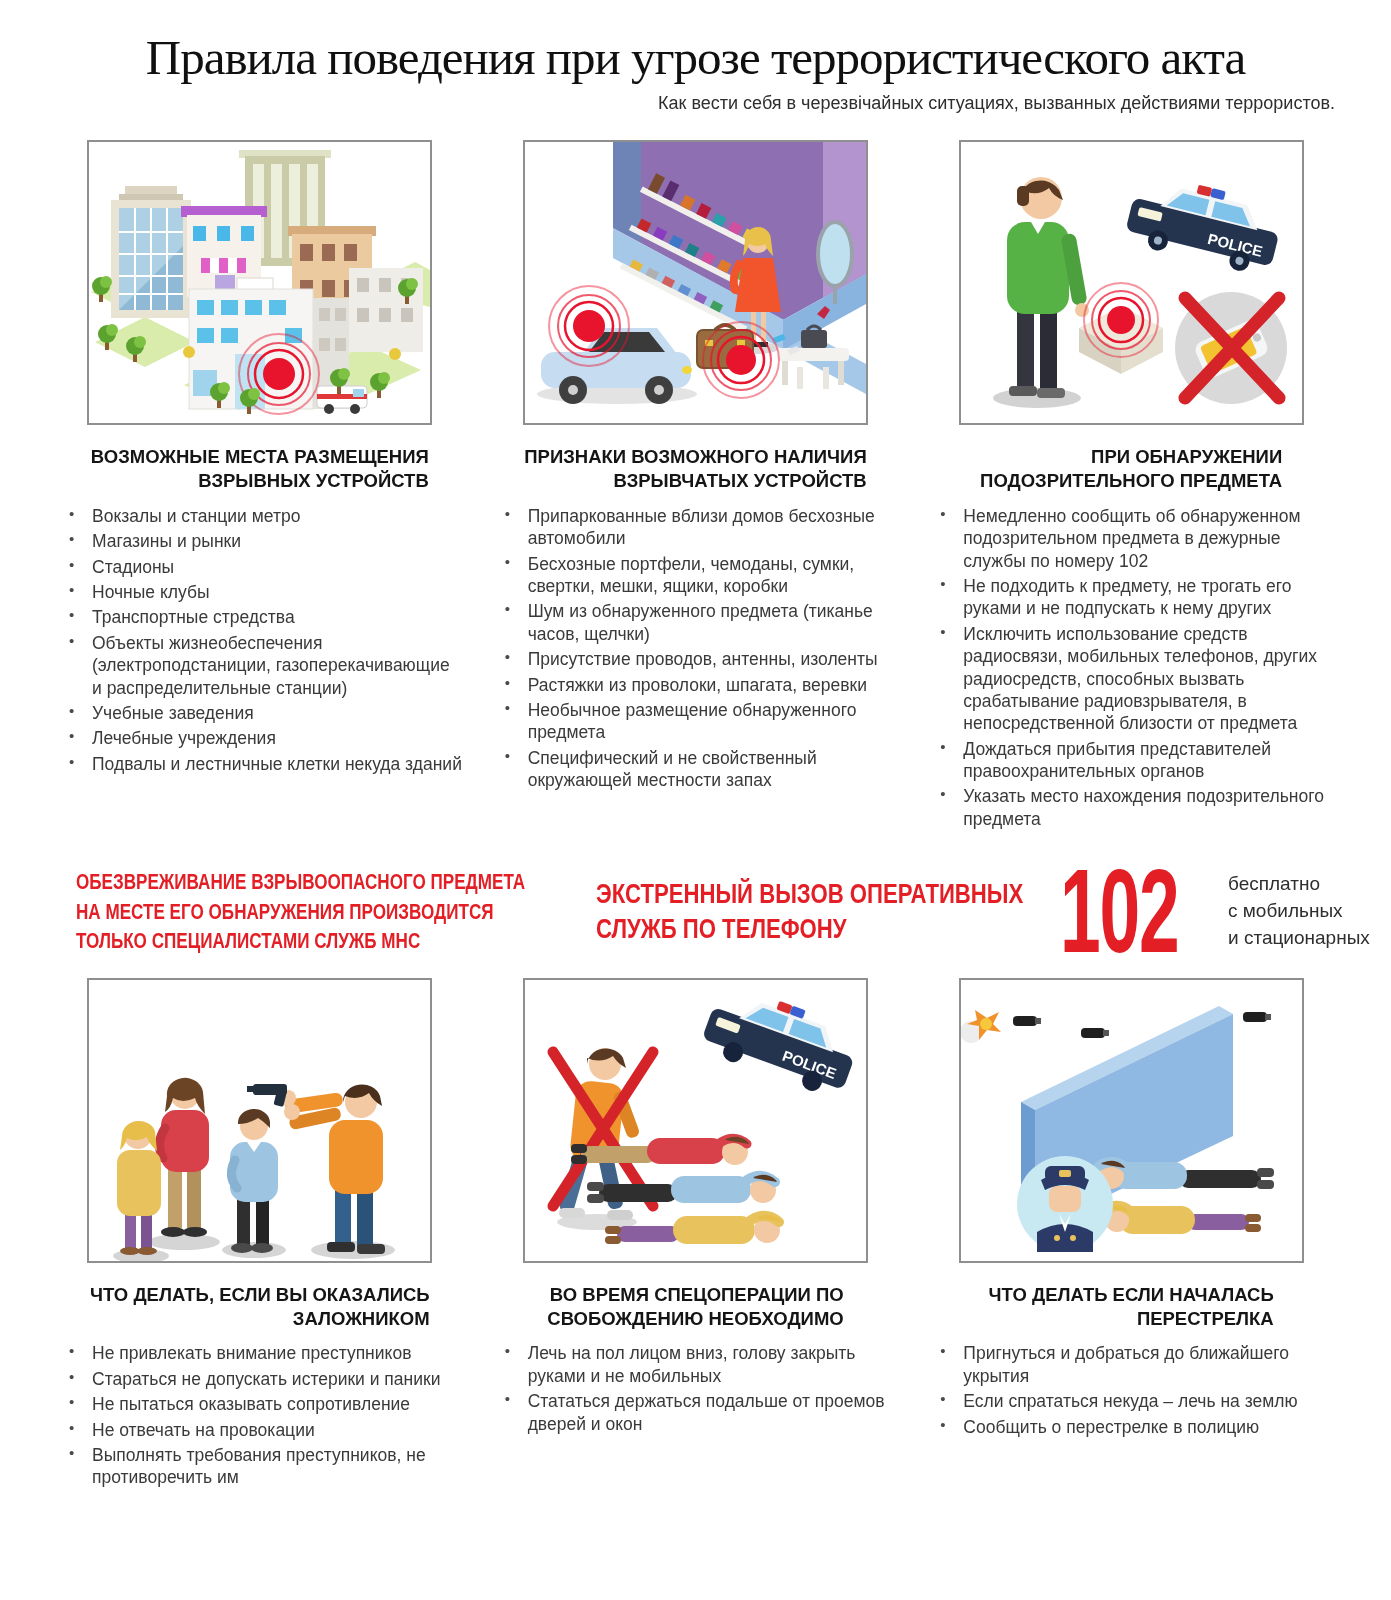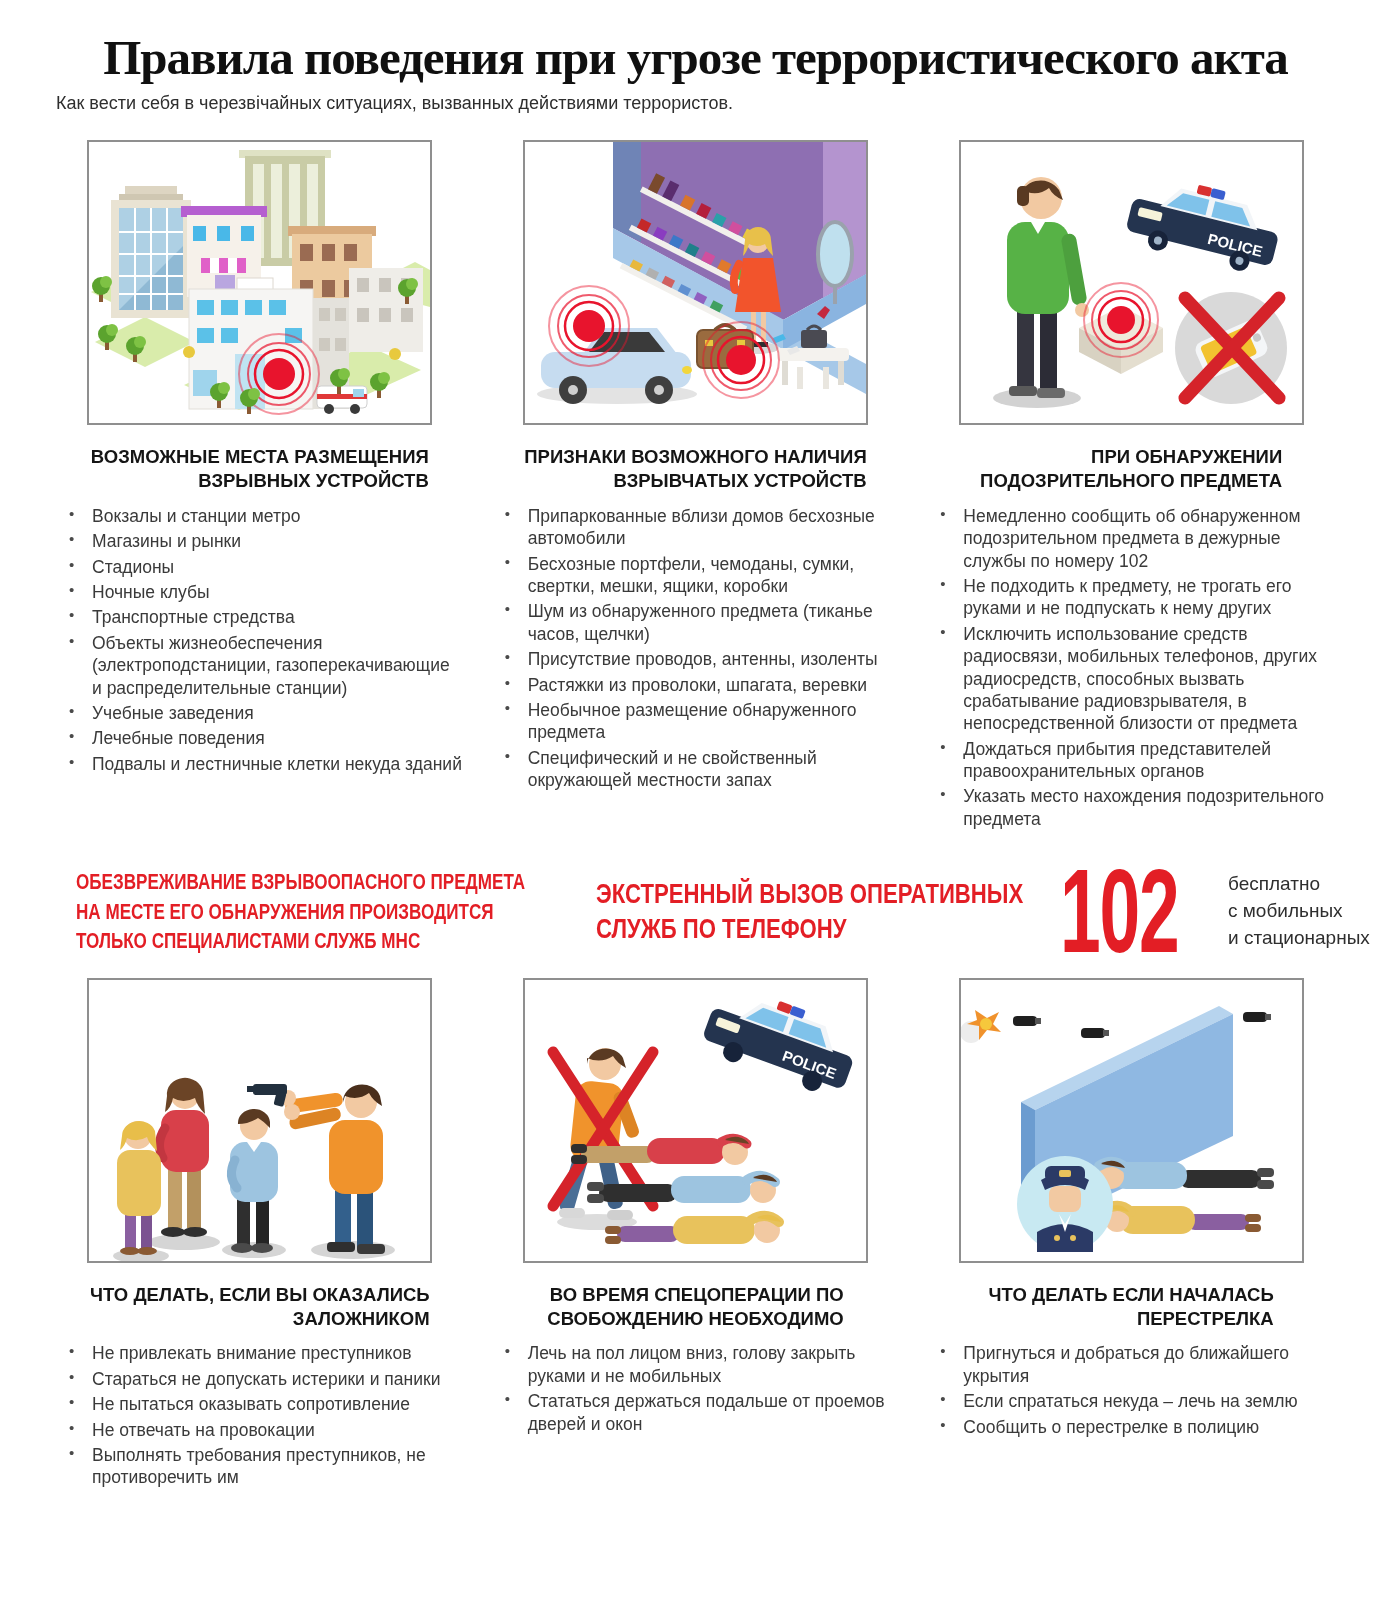--- a/index.html
+++ b/index.html
@@ -7,7 +7,7 @@
   .poster{width:1391px;box-sizing:border-box;padding:24px 56px 30px;}
 
   
-  .title{font-family:"Liberation Serif",serif;font-size:49px;font-weight:700;color:#101010;text-align:center;line-height:1.05;margin:8px 0 10px;letter-spacing:-1px;}
+  .title{font-family:"Liberation Serif",serif;font-size:49px;font-weight:400;color:#101010;text-align:center;line-height:1.05;margin:8px 0 10px;letter-spacing:-1px;}
   .subtitle{font-size:18px;color:#2e2e2e;text-align:left;margin-bottom:26px;}
 
   

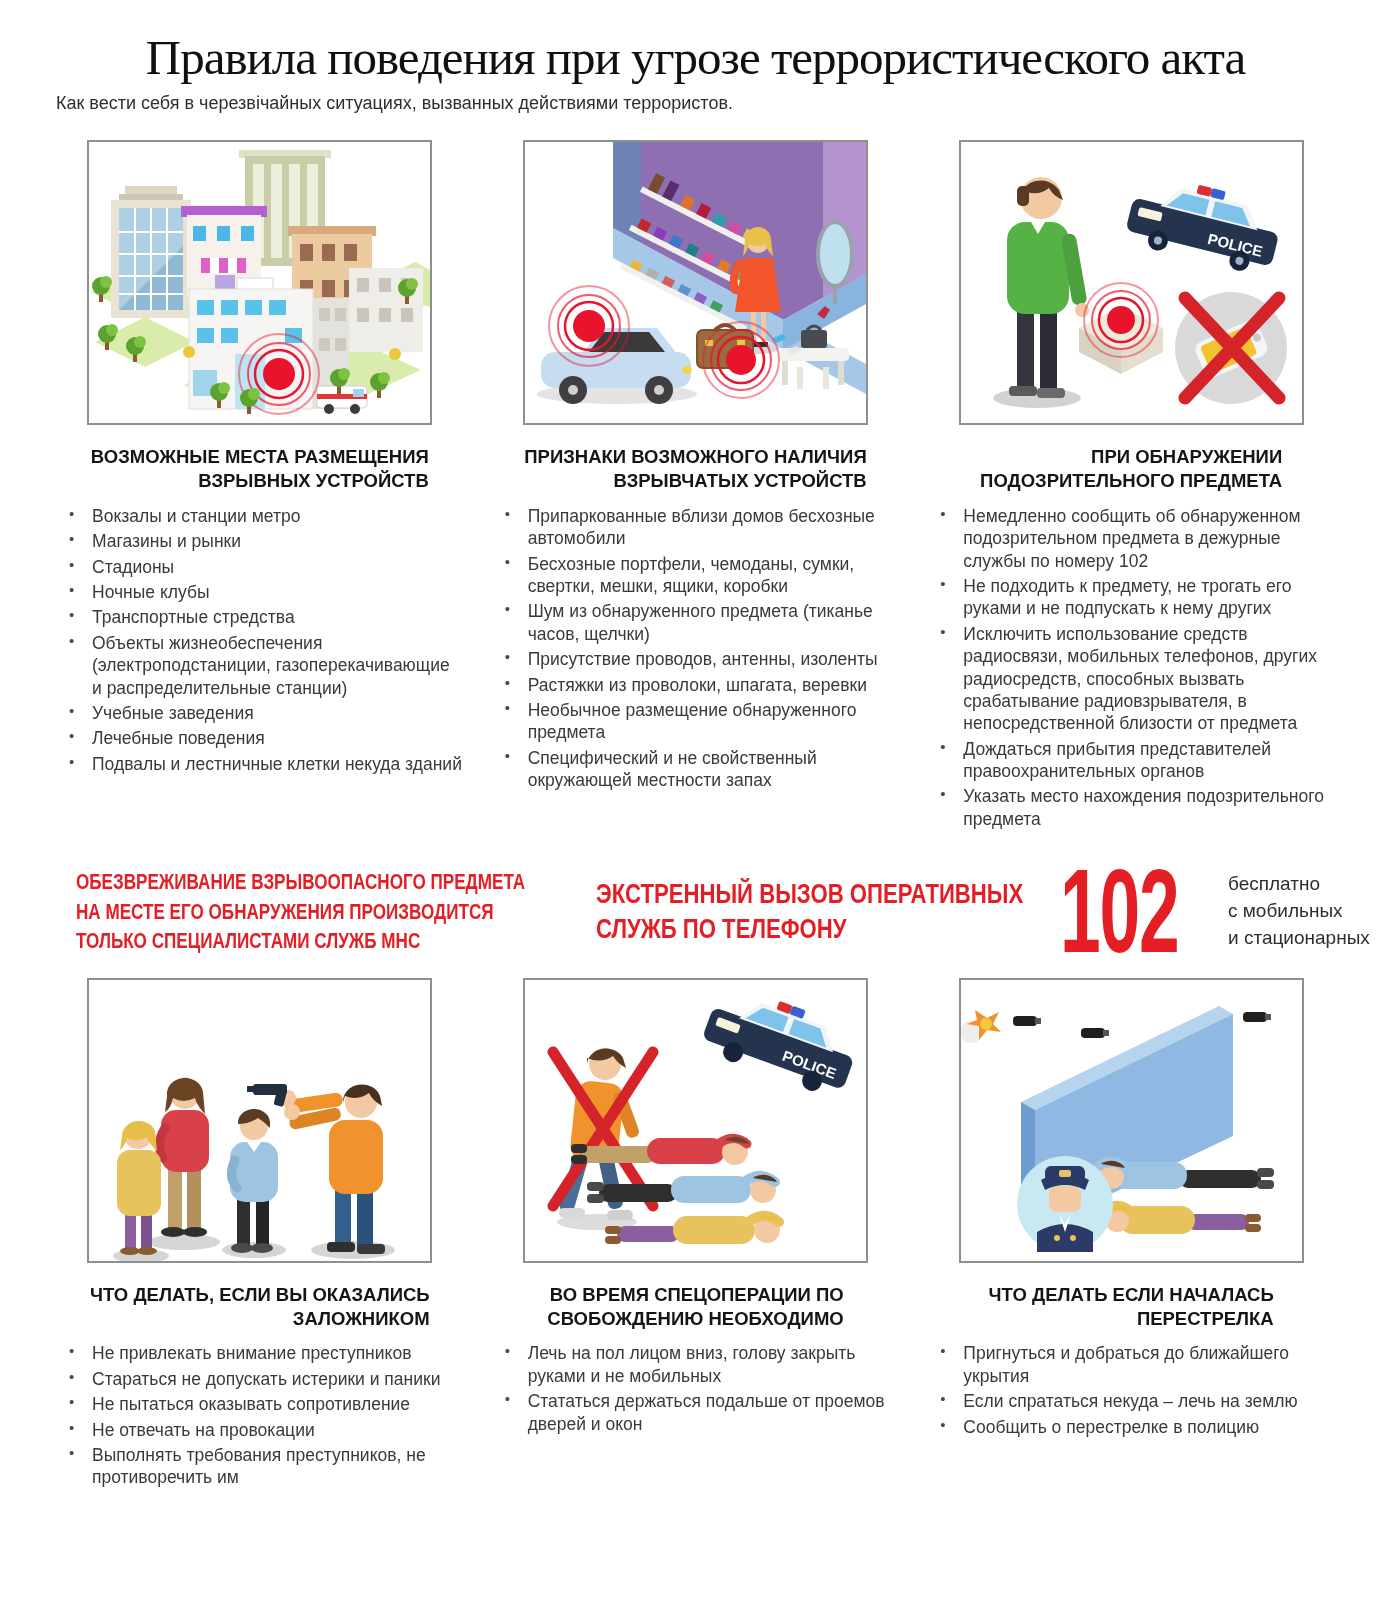--- a/index.html
+++ b/index.html
@@ -8,7 +8,7 @@
 
   
   .title{font-family:"Liberation Serif",serif;font-size:49px;font-weight:400;color:#101010;text-align:center;line-height:1.05;margin:8px 0 10px;letter-spacing:-1px;}
-  .subtitle{font-size:18px;color:#2e2e2e;text-align:left;margin-bottom:26px;}
+  .subtitle{font-size:18px;color:#2e2e2e;text-align:right;margin-bottom:26px;}
 
   
   .cols{display:grid;grid-template-columns:repeat(3,1fr);column-gap:28px;}

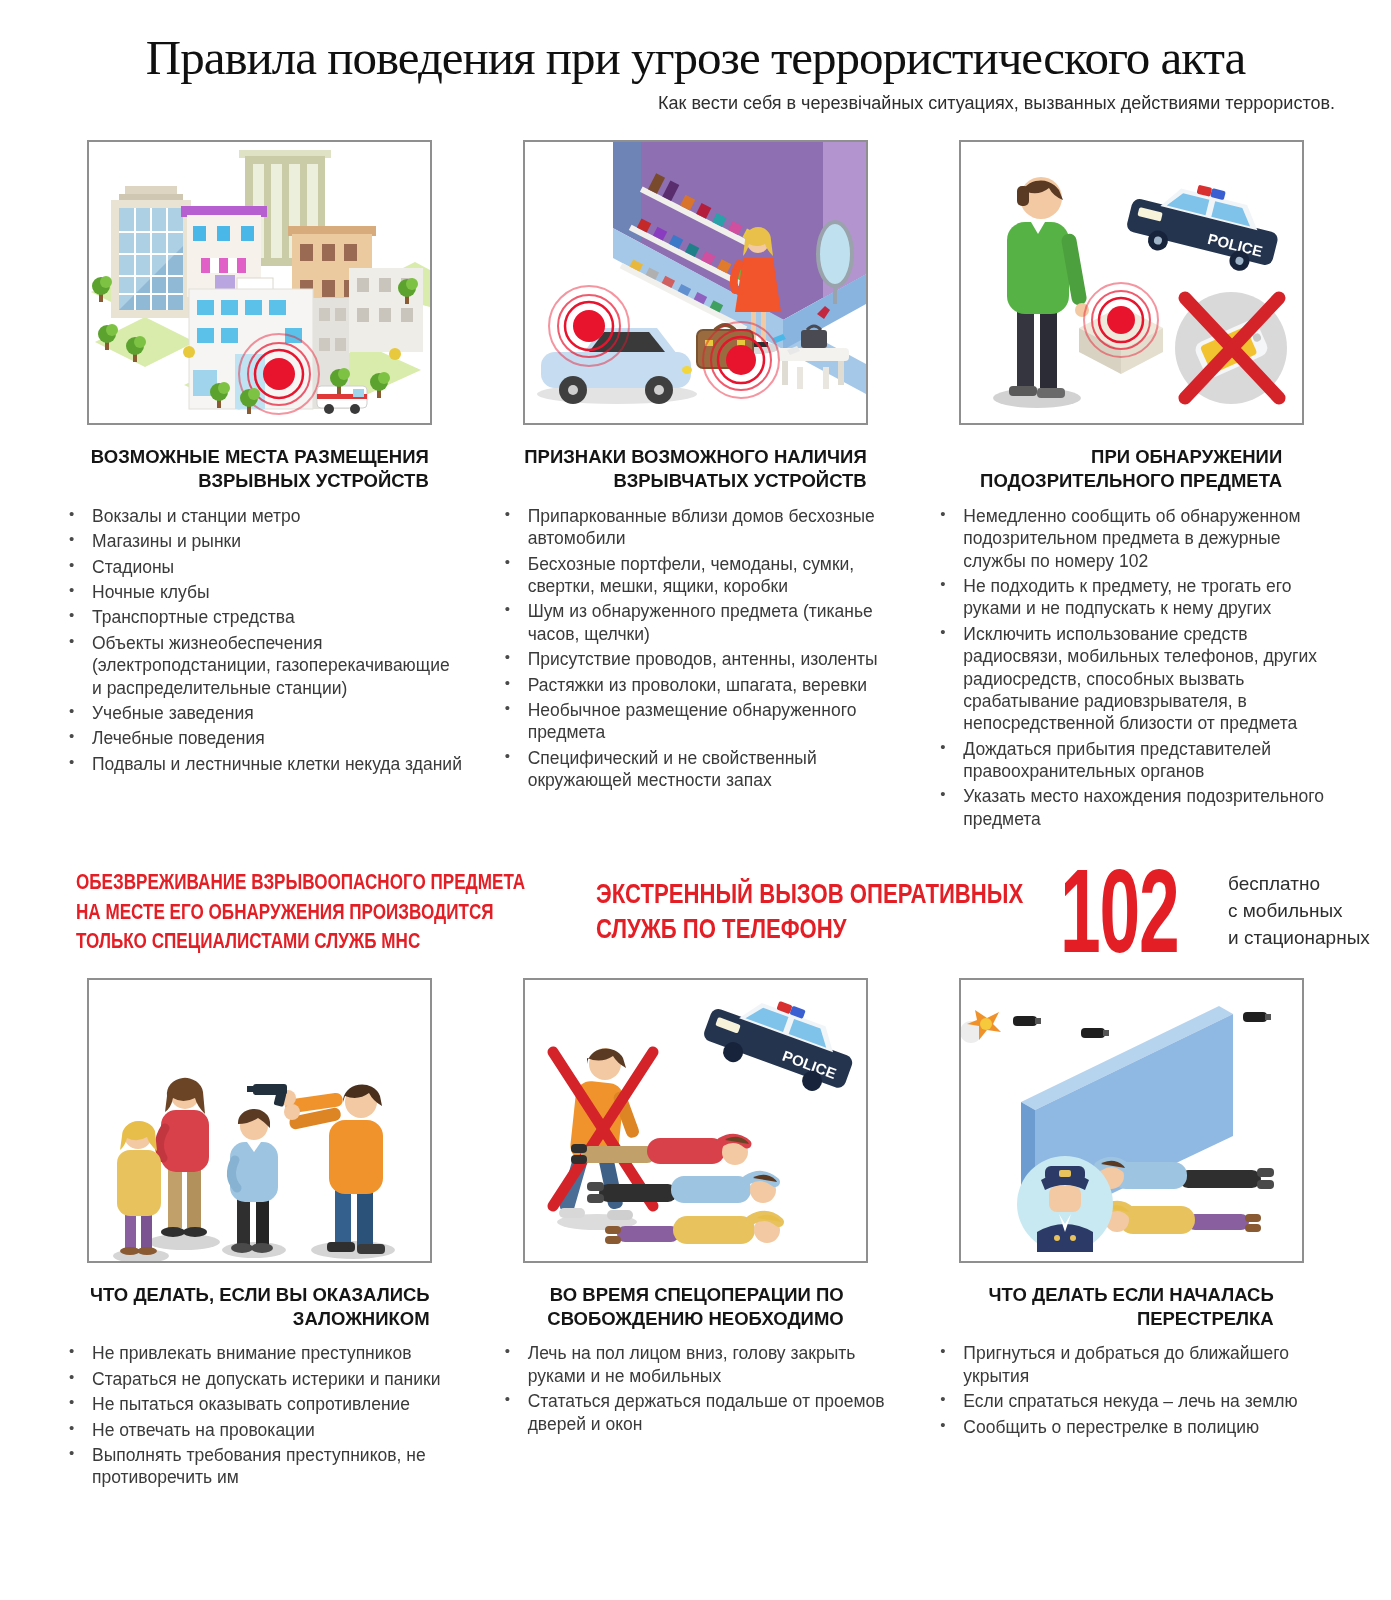--- a/index.html
+++ b/index.html
@@ -206,7 +206,7 @@
           <li>Транспортные стредства</li>
           <li>Объекты жизнеобеспечения (электроподстаниции, газоперекачивающие и распределительные станции)</li>
           <li>Учебные заведения</li>
-          <li>Лечебные поведения</li>
+          <li>Лечебные учреждения</li>
           <li>Подвалы и лестничные клетки некуда зданий</li>
         </ul>
     </div>

